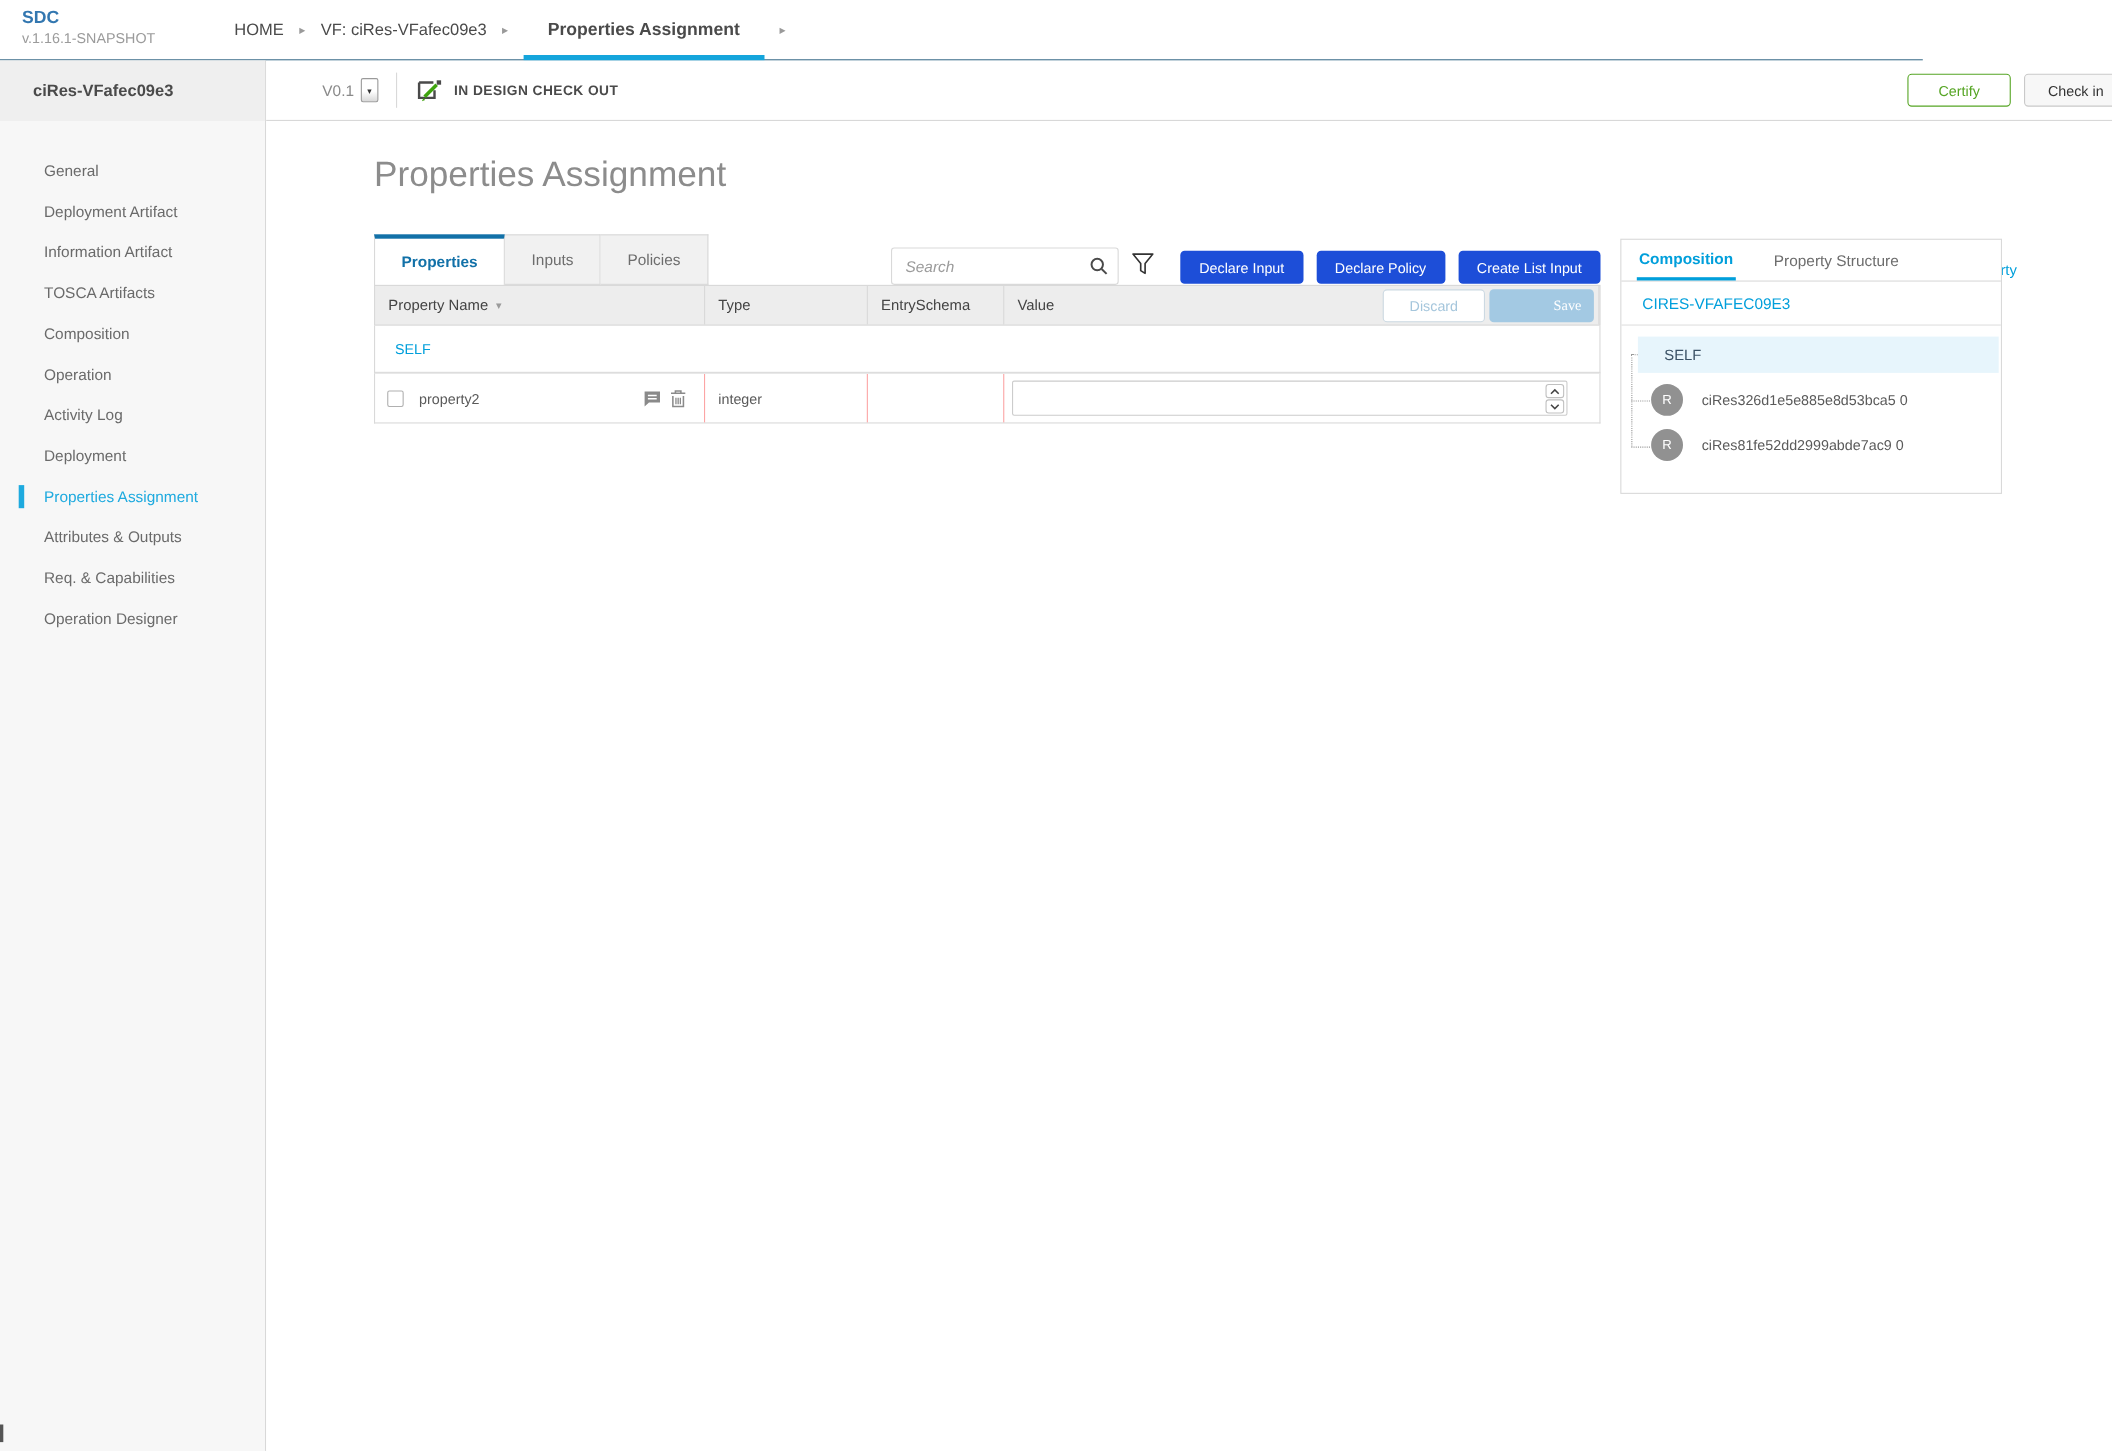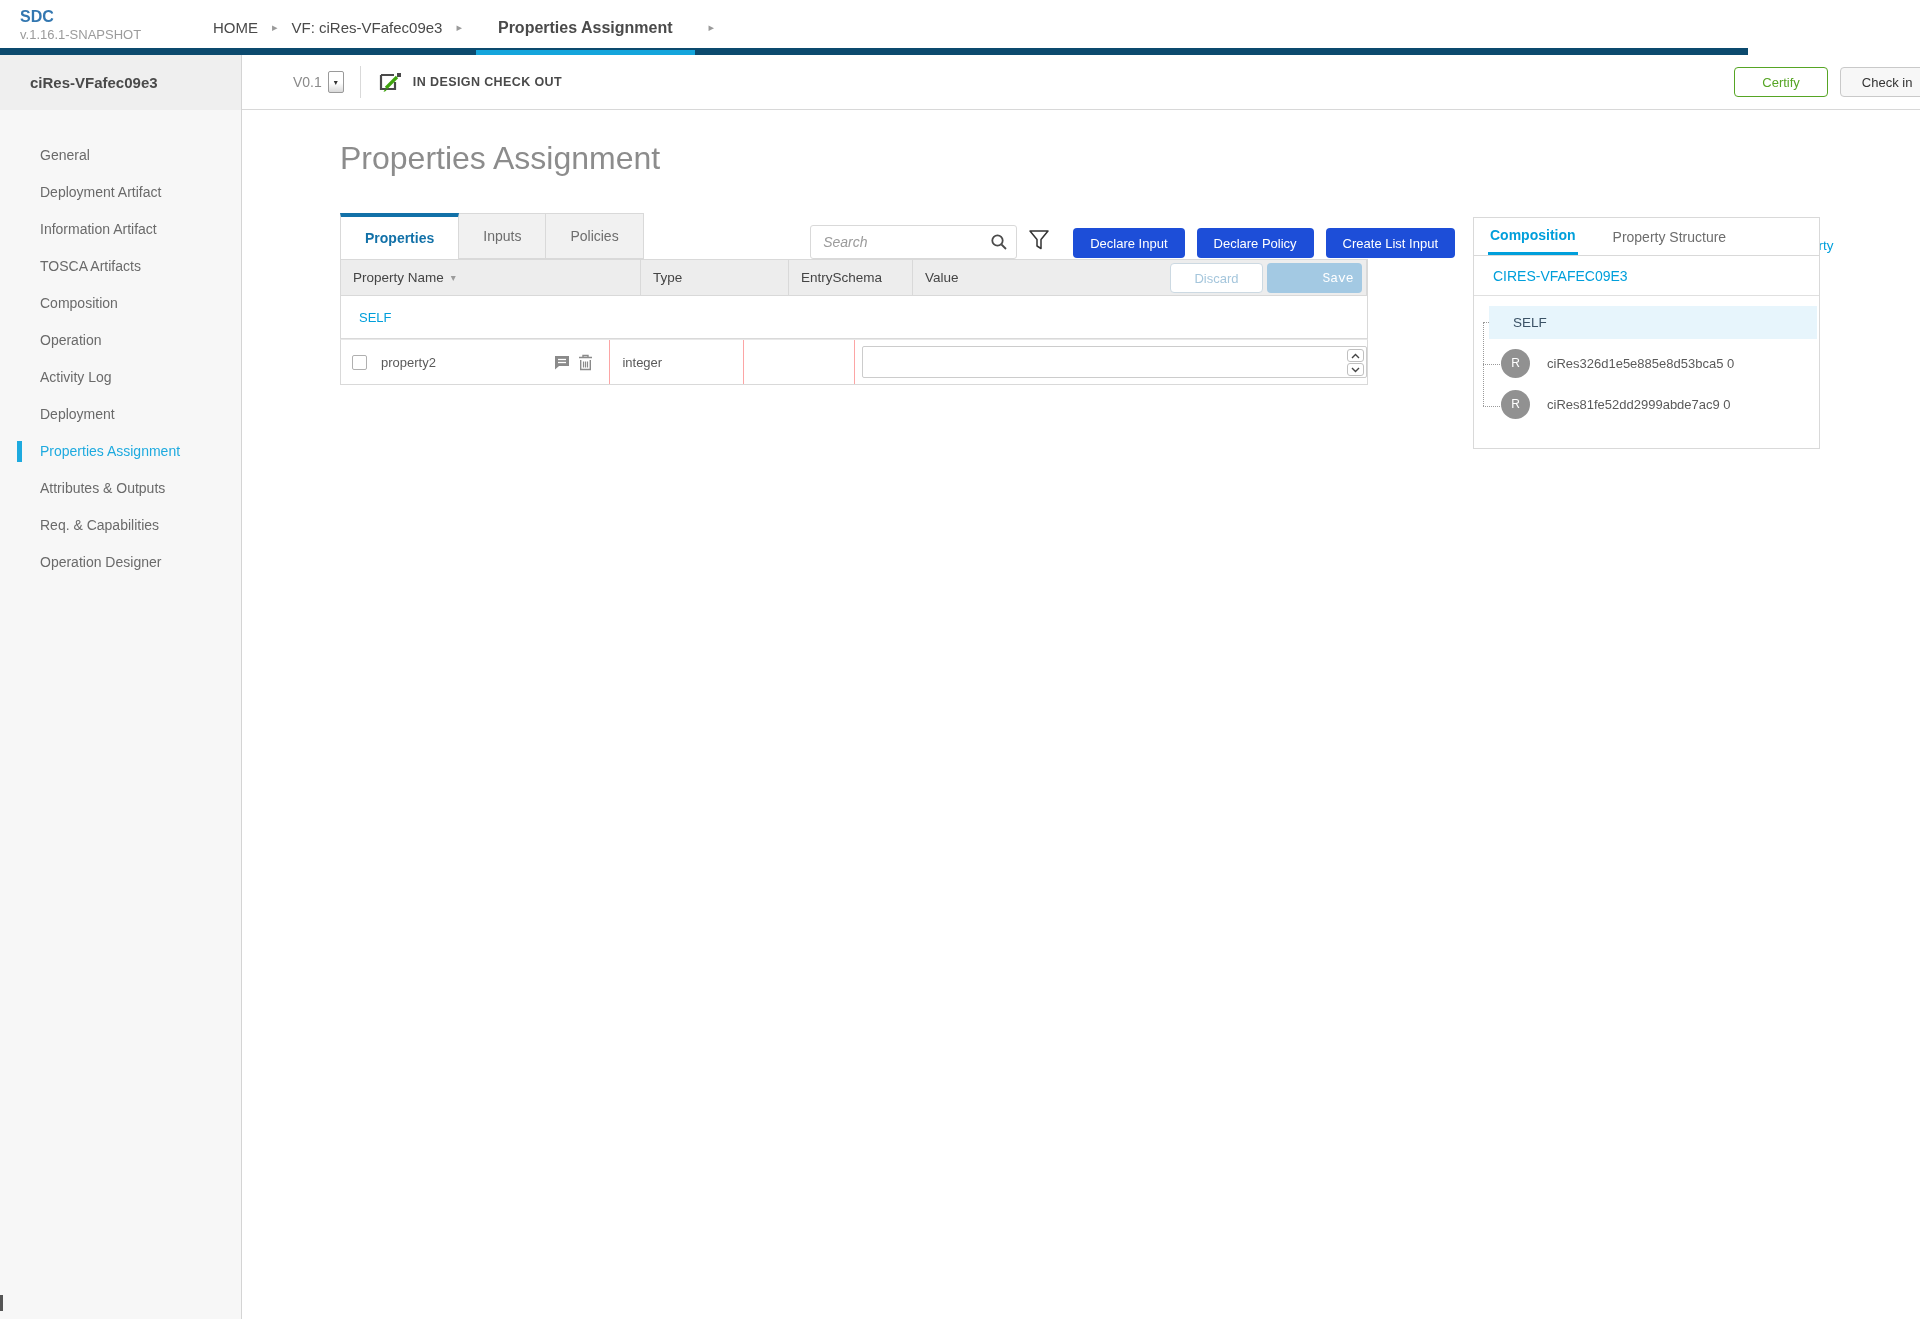--- a/index.html
+++ b/index.html
@@ -8,7 +8,7 @@
   .screen { position:relative; width:1920px; height:1319px; background:#fff; overflow:hidden; }
 
   
-  .header { position:absolute; left:0; top:0; width:1748px; height:55px; background:#fff; border-bottom:7px solid #0c4a6e;text-decoration:underline; }
+  .header { position:absolute; left:0; top:0; width:1748px; height:55px; background:#fff; border-bottom:1px solid #0c4a6e;text-decoration:underline; }
   .logo { position:absolute; left:20px; top:7px; line-height:1.25; }
   .logo .sdc { color:#3377b0; font-weight:bold; font-size:16px; }
   .logo .ver { color:#9b9b9b; font-size:13px; }

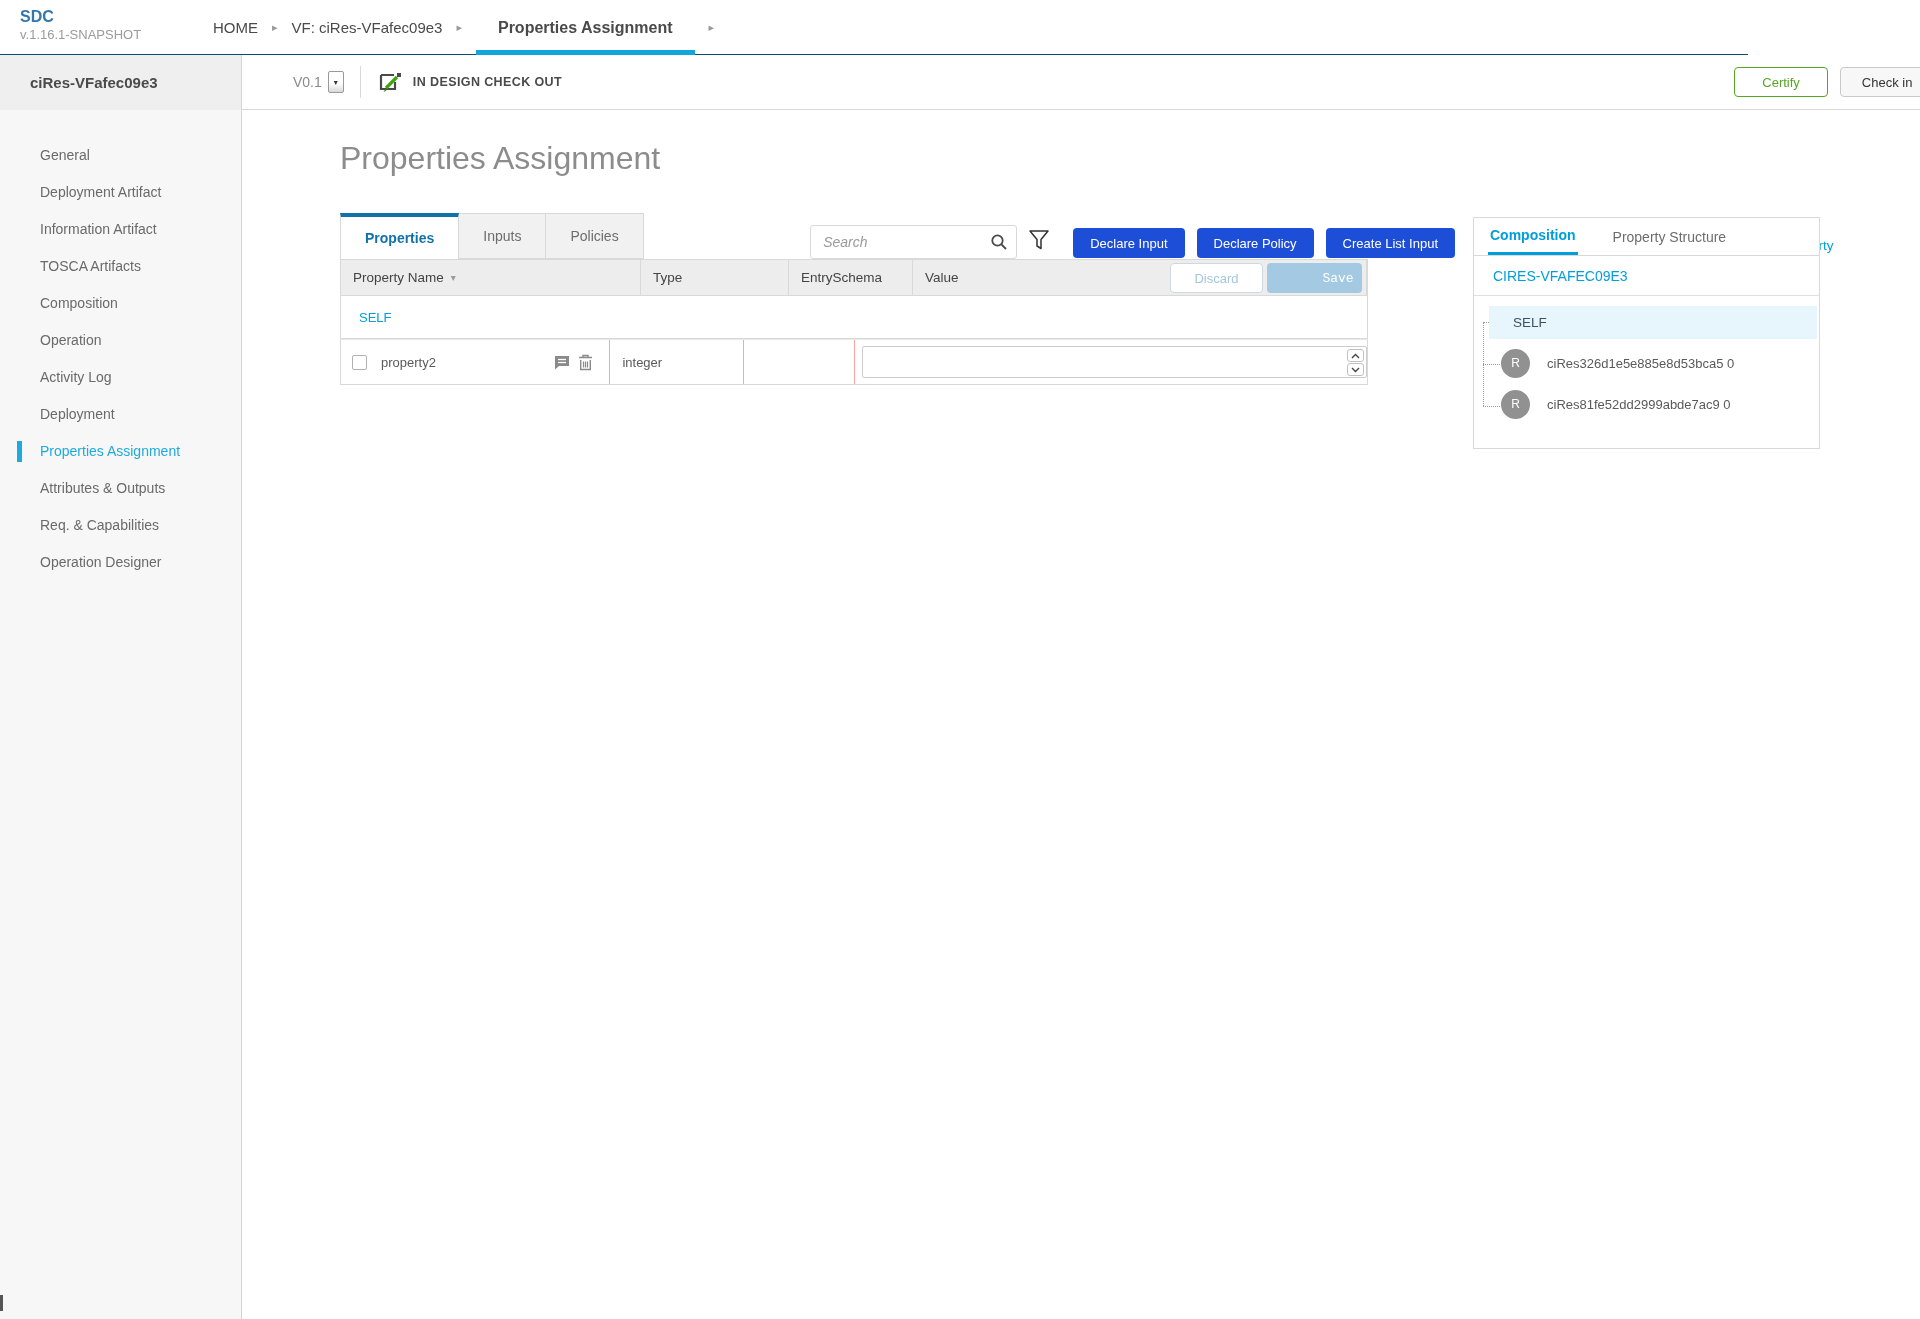--- a/index.html
+++ b/index.html
@@ -64,7 +64,7 @@
   .add-property .lbl { font-size:13.5px; }
 
   
-  .table { width:1028px; }
+  .table { width:1115px; }
   .thead { position:relative; display:flex; height:37px; background:#ededed; border:1px solid #d9d9d9; align-items:center; font-size:13.5px; color:#444; }
   .th { height:100%; display:flex; align-items:center; padding-left:12px; border-right:1px solid #d9d9d9; }
   .th:last-child { border-right:none; }

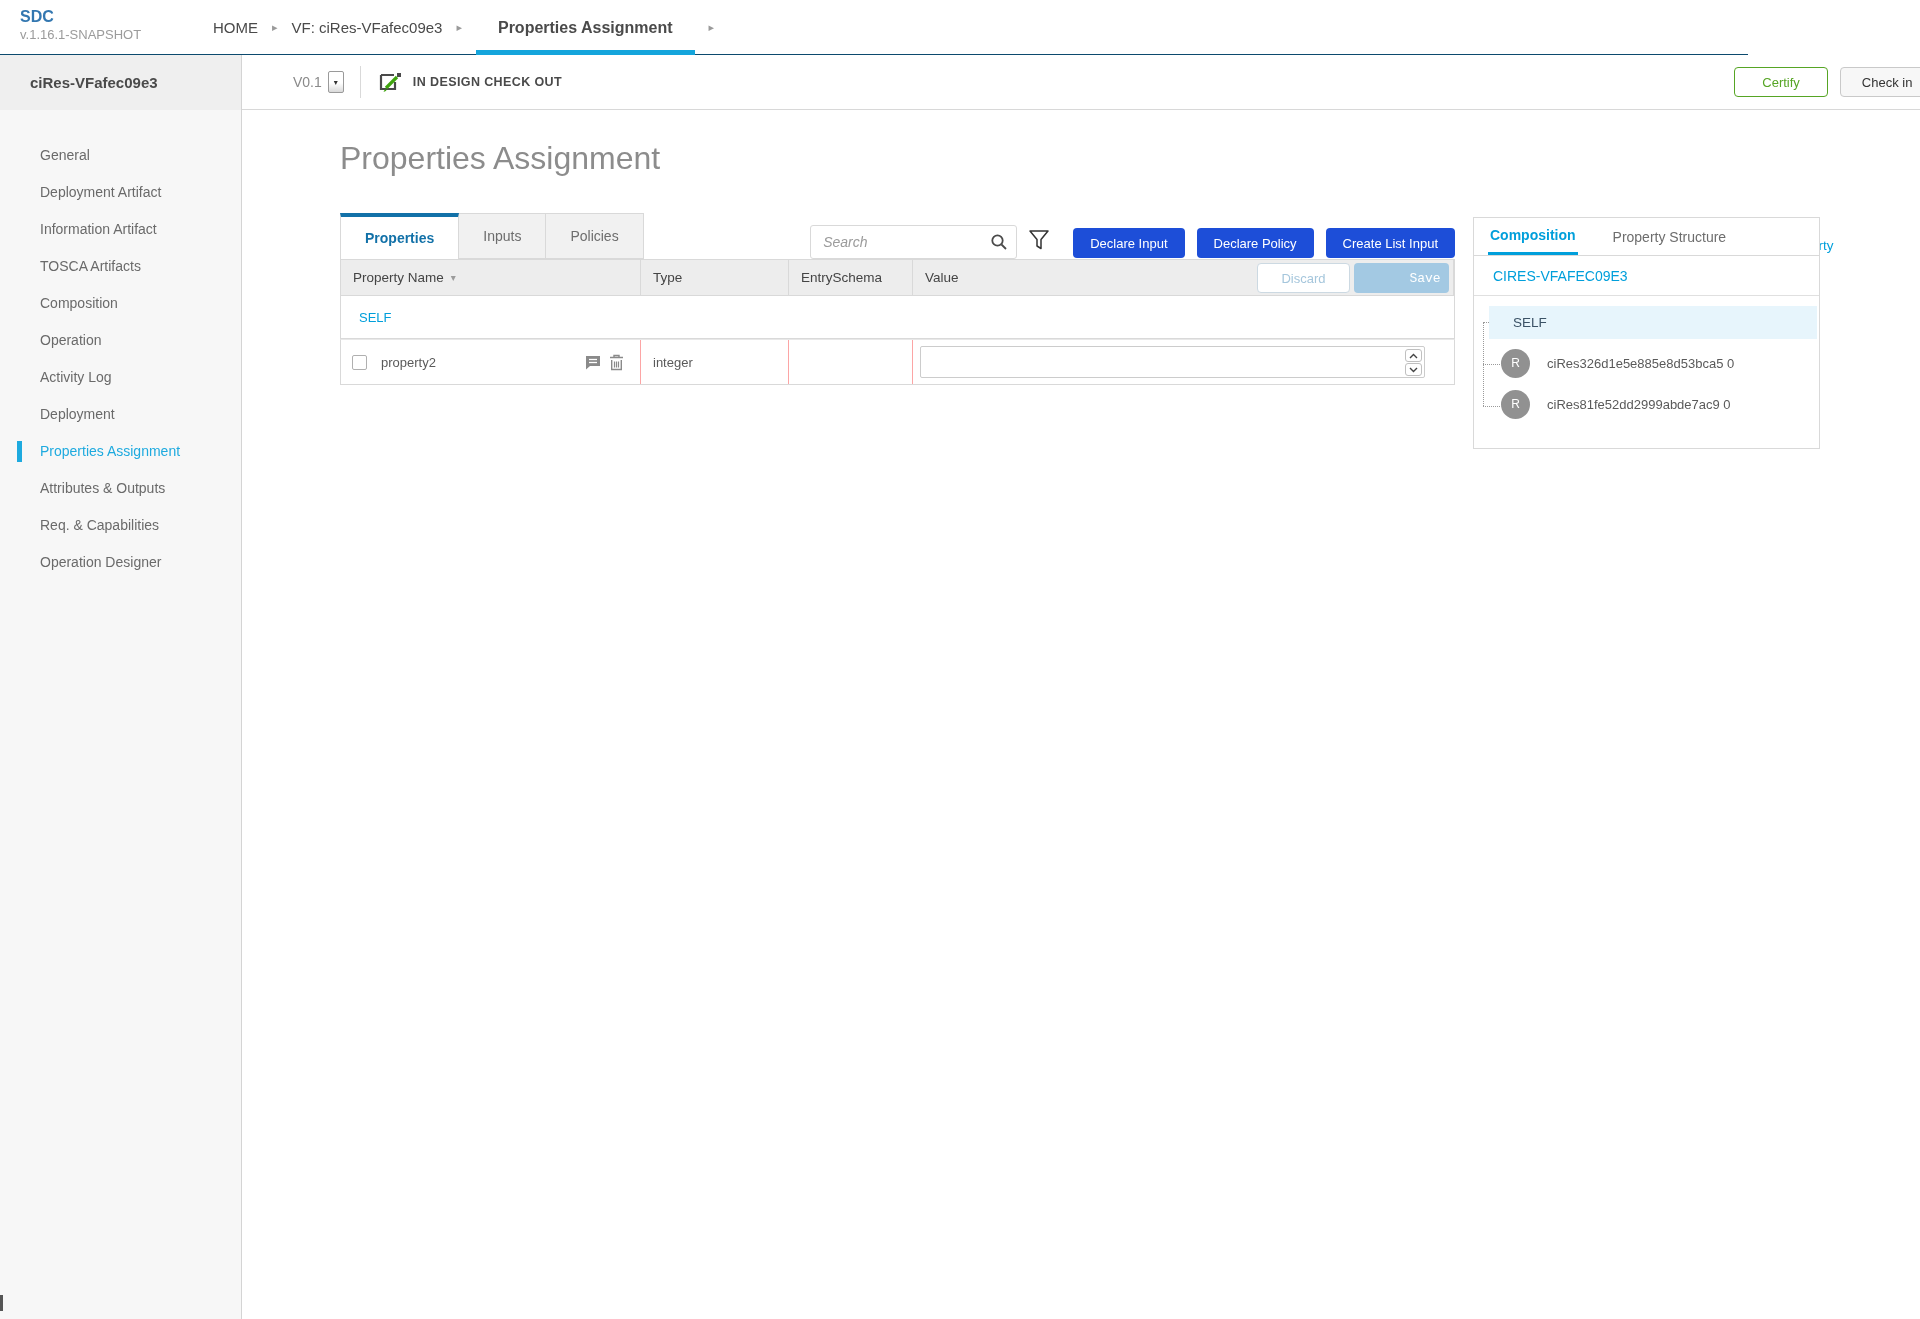--- a/index.html
+++ b/index.html
@@ -75,7 +75,7 @@
   .sort-caret { color:#9b9b9b; font-size:10px; margin-left:7px; }
   .thead-actions { position:absolute; right:5px; top:3px; display:flex; }
   .btn-discard { width:93px; height:30px; background:#fff; border:1px solid #ccd9e2; color:#a5c6dc; border-radius:4px; font-size:13px; cursor:pointer; font-family:"Liberation Sans",sans-serif; }
-  .btn-save { width:95px; height:30px; background:#a3c9e3; border:none; color:#fff; border-radius:4px; font-size:13px; margin-left:4px; cursor:pointer; font-family:Liberation Mono, monospace;padding-left:47px; }
+  .btn-save { width:95px; height:30px; background:#a3c9e3; border:none; color:#fff; border-radius:4px; font-size:13px; margin-left:4px; cursor:pointer; font-family:Liberation Serif, serif;padding-left:47px; }
   .group-row { height:43px; line-height:43px; border:1px solid #d9d9d9; border-top:none; padding-left:18px; font-size:13px; color:#009fdb; cursor:pointer; }
   .prop-row { display:flex; height:46px; border:1px solid #d9d9d9; border-top:1px solid #e8e8e8; align-items:stretch; }
   .td { display:flex; align-items:center; border-right:1px solid #fca5a5; }

